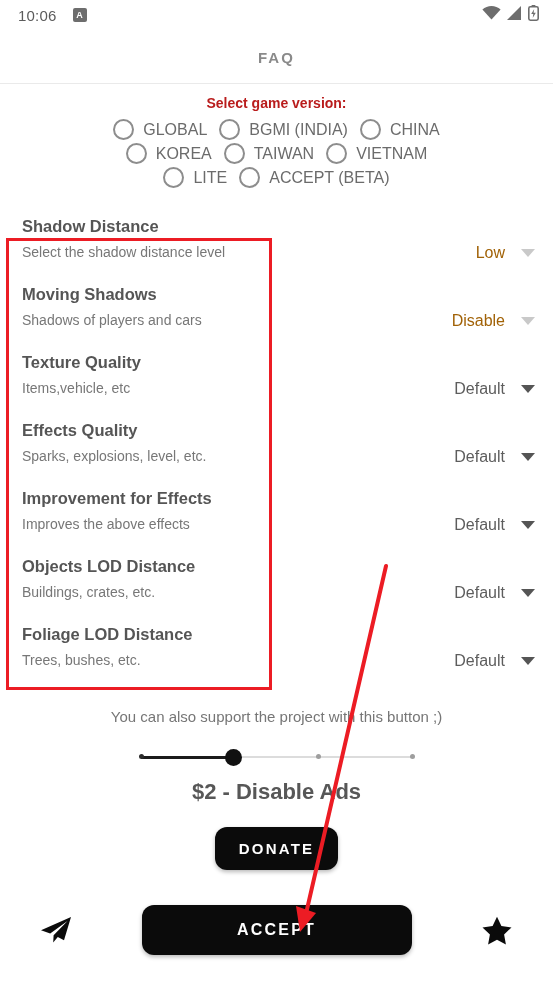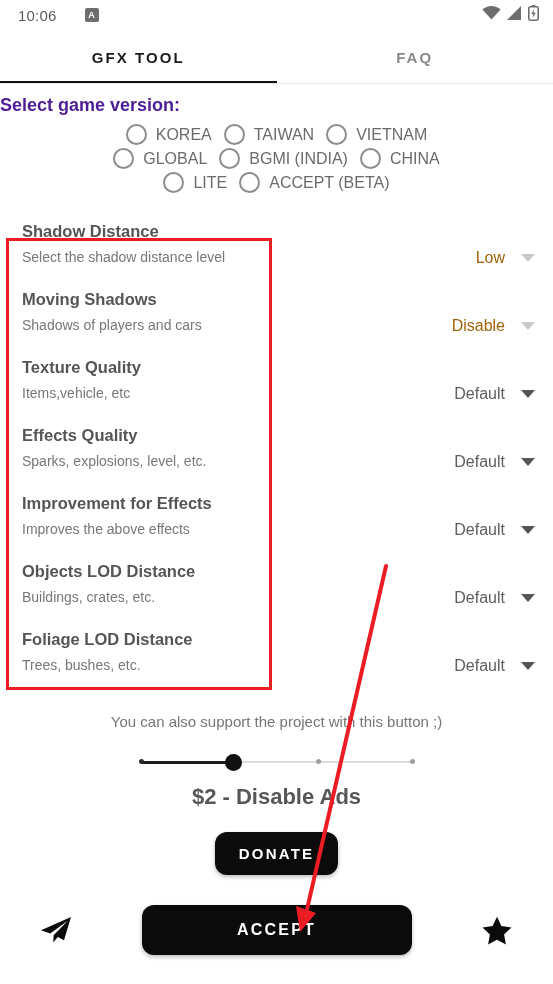--- a/index.html
+++ b/index.html
@@ -28,7 +28,7 @@
   .status-left {
     display: flex;
     align-items: center;
-    gap: 28px;
+    gap: 16px;
   }
   .status-time {
     font-size: 15px;

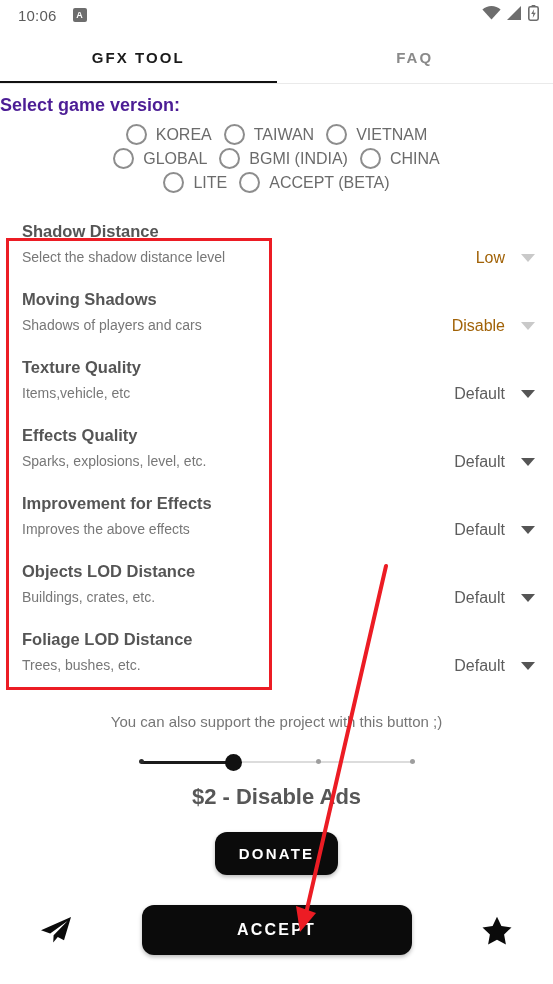--- a/index.html
+++ b/index.html
@@ -315,9 +315,6 @@
 </div>
 
 <div class="tabs">
-  <div class="tab active">
-    <span>GFX TOOL</span>
-  </div>
   <div class="tab">
     <span>FAQ</span>
   </div>

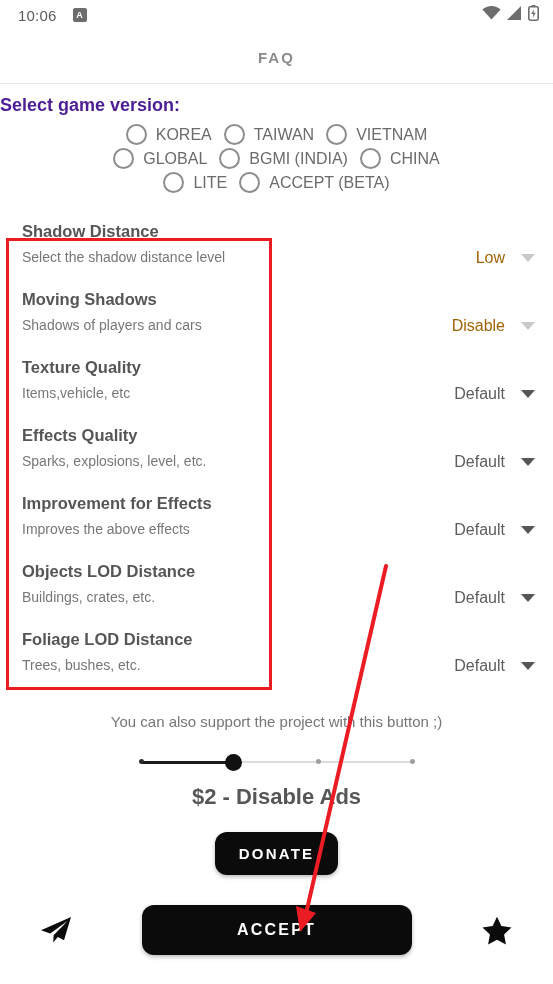--- a/index.html
+++ b/index.html
@@ -93,9 +93,10 @@
     padding-top: 11px;
   }
   .version-title {
-    font-size: 18px;
-    font-weight: bold;
-    color: #4c1d95;
+    text-align: center;
+    font-size: 14px;
+    font-weight: bold;
+    color: #b91c1c;
     margin-bottom: 8px;
   }
   .radio-row {

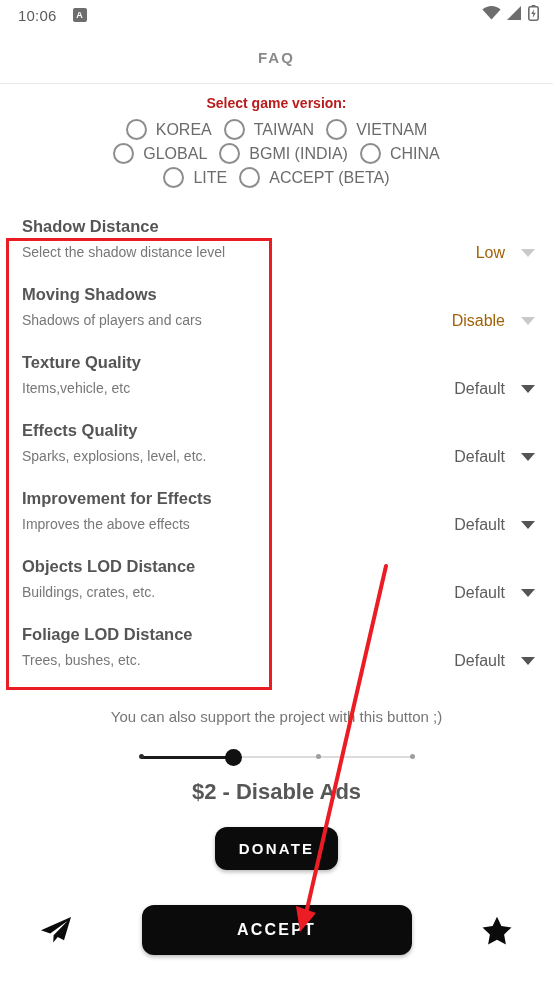--- a/index.html
+++ b/index.html
@@ -328,6 +328,21 @@
   <div class="radio-row">
     <div class="radio-opt">
       <span class="radio-circle"></span>
+      <span class="radio-label">GLOBAL</span>
+    </div>
+    <div class="radio-opt">
+      <span class="radio-circle"></span>
+      <span class="radio-label">BGMI (INDIA)</span>
+    </div>
+    <div class="radio-opt">
+      <span class="radio-circle"></span>
+      <span class="radio-label">CHINA</span>
+    </div>
+  </div>
+
+  <div class="radio-row">
+    <div class="radio-opt">
+      <span class="radio-circle"></span>
       <span class="radio-label">KOREA</span>
     </div>
     <div class="radio-opt">
@@ -337,21 +352,6 @@
     <div class="radio-opt">
       <span class="radio-circle"></span>
       <span class="radio-label">VIETNAM</span>
-    </div>
-  </div>
-
-  <div class="radio-row">
-    <div class="radio-opt">
-      <span class="radio-circle"></span>
-      <span class="radio-label">GLOBAL</span>
-    </div>
-    <div class="radio-opt">
-      <span class="radio-circle"></span>
-      <span class="radio-label">BGMI (INDIA)</span>
-    </div>
-    <div class="radio-opt">
-      <span class="radio-circle"></span>
-      <span class="radio-label">CHINA</span>
     </div>
   </div>
 

